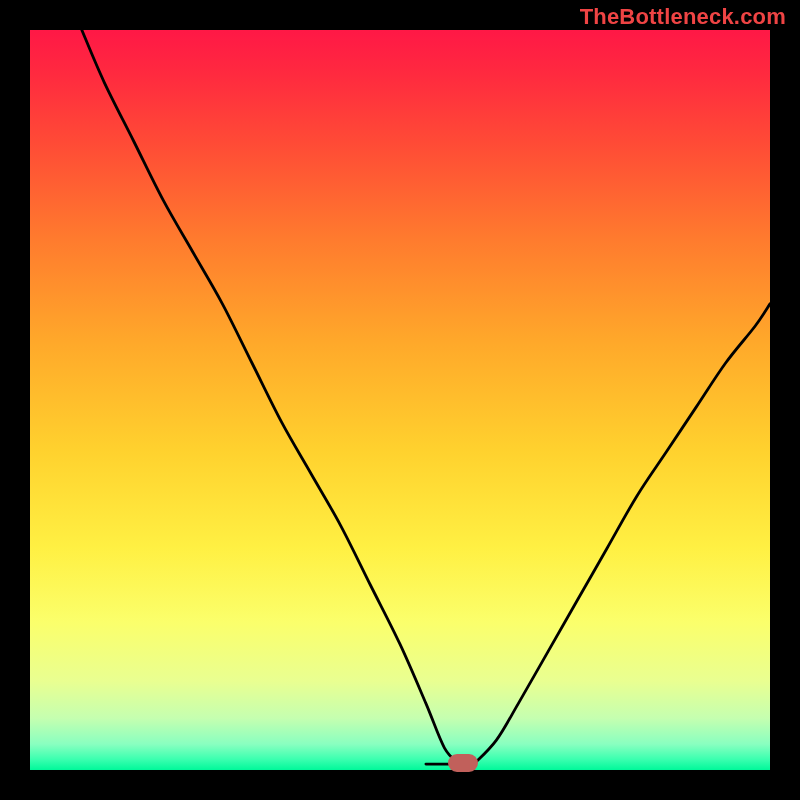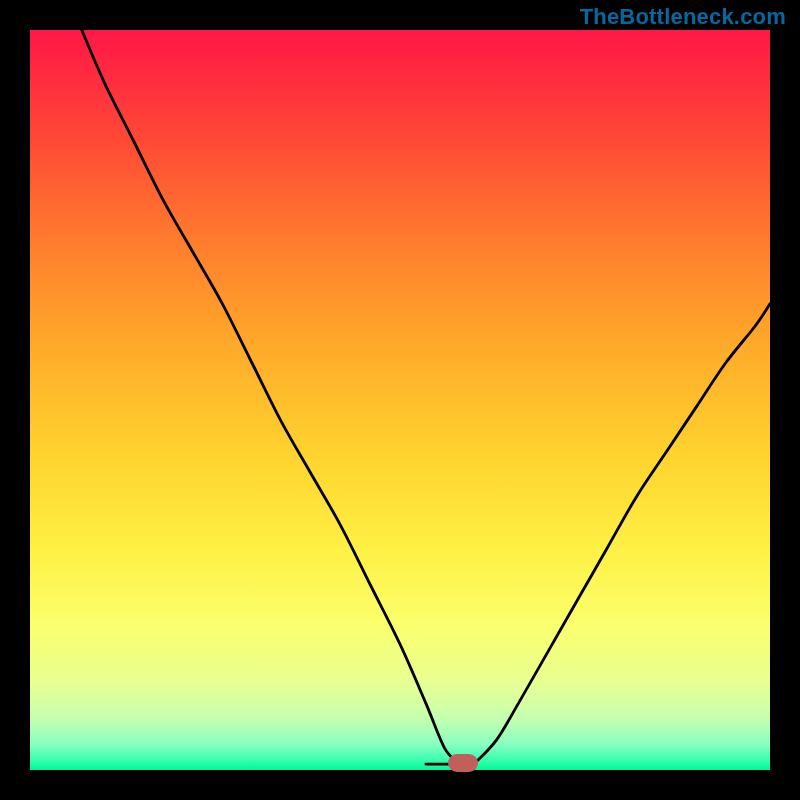--- a/index.html
+++ b/index.html
@@ -21,7 +21,7 @@
     position: absolute;
     top: 4px;
     right: 14px;
-    color: #0369a1;
+    color: #ef4444;
     font-size: 22px;
     font-weight: 600;
     letter-spacing: 0.2px;

